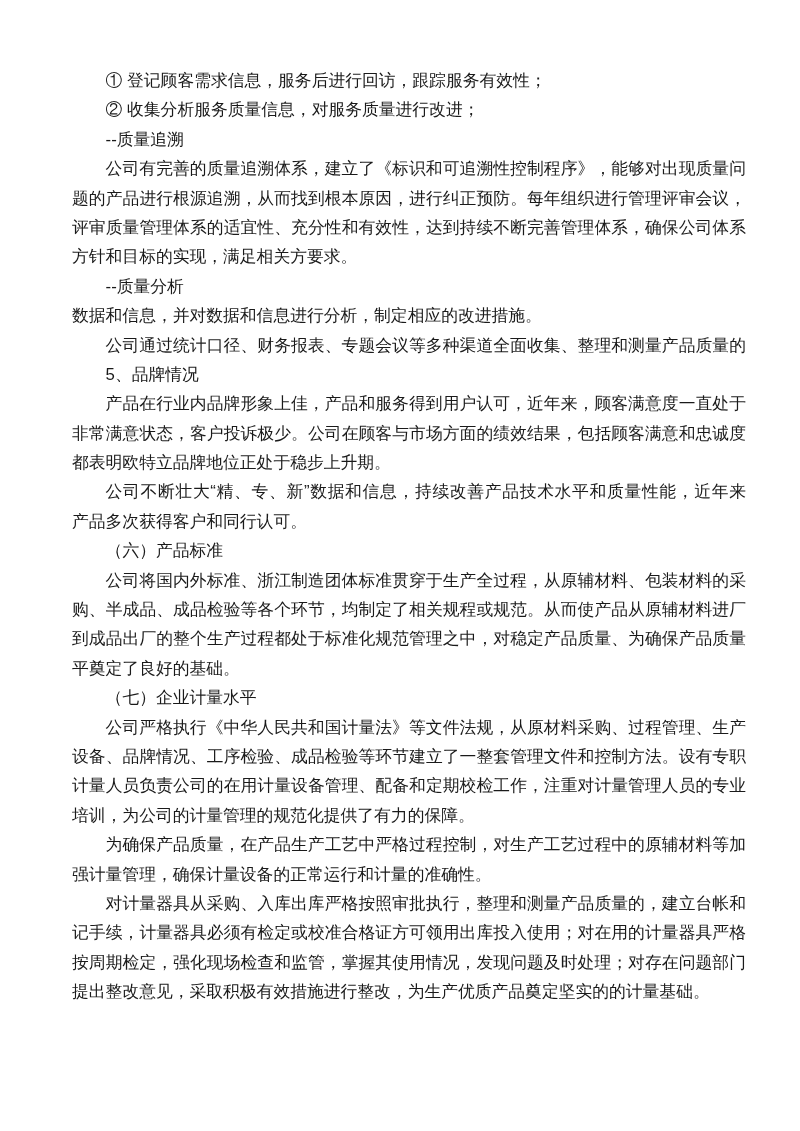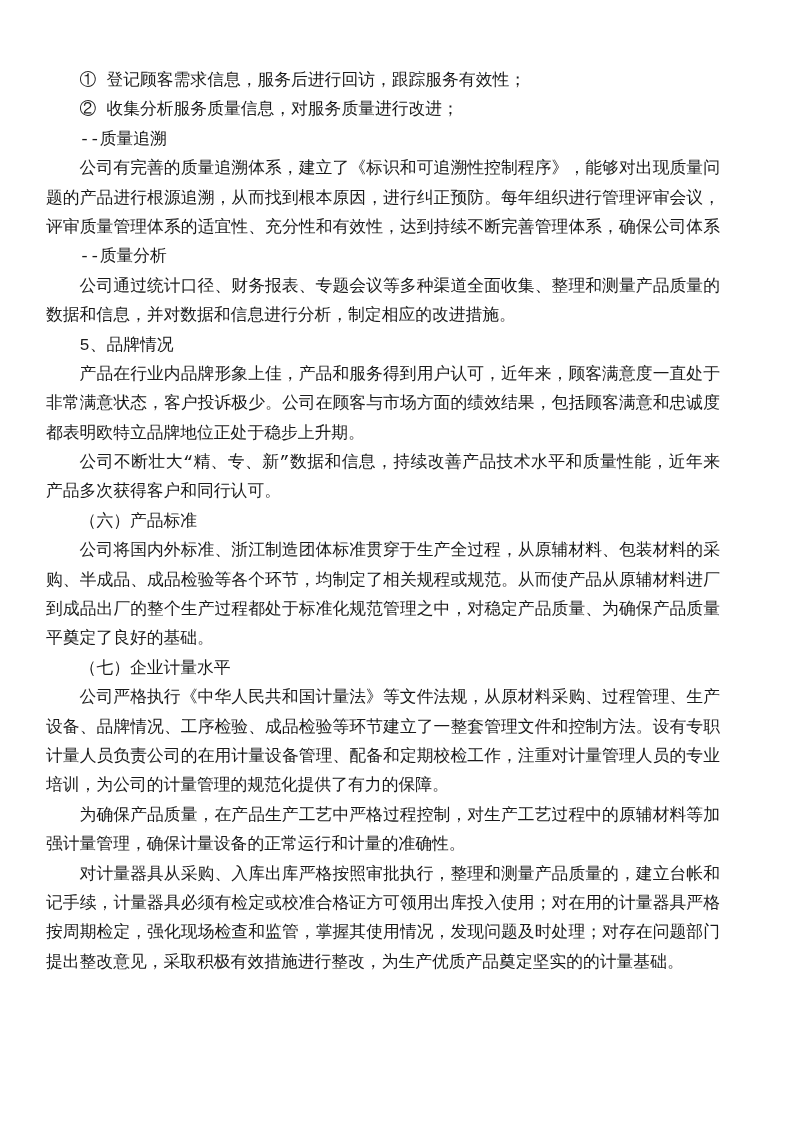--- a/index.html
+++ b/index.html
@@ -17,10 +17,9 @@
   }
   .content {
     position: absolute;
-    left: 46px;
+    left: 72px;
     top: 66px;
     width: 674px;
-    font-family: Liberation Mono, monospace;
   }
   .line {
     height: 29.4px;

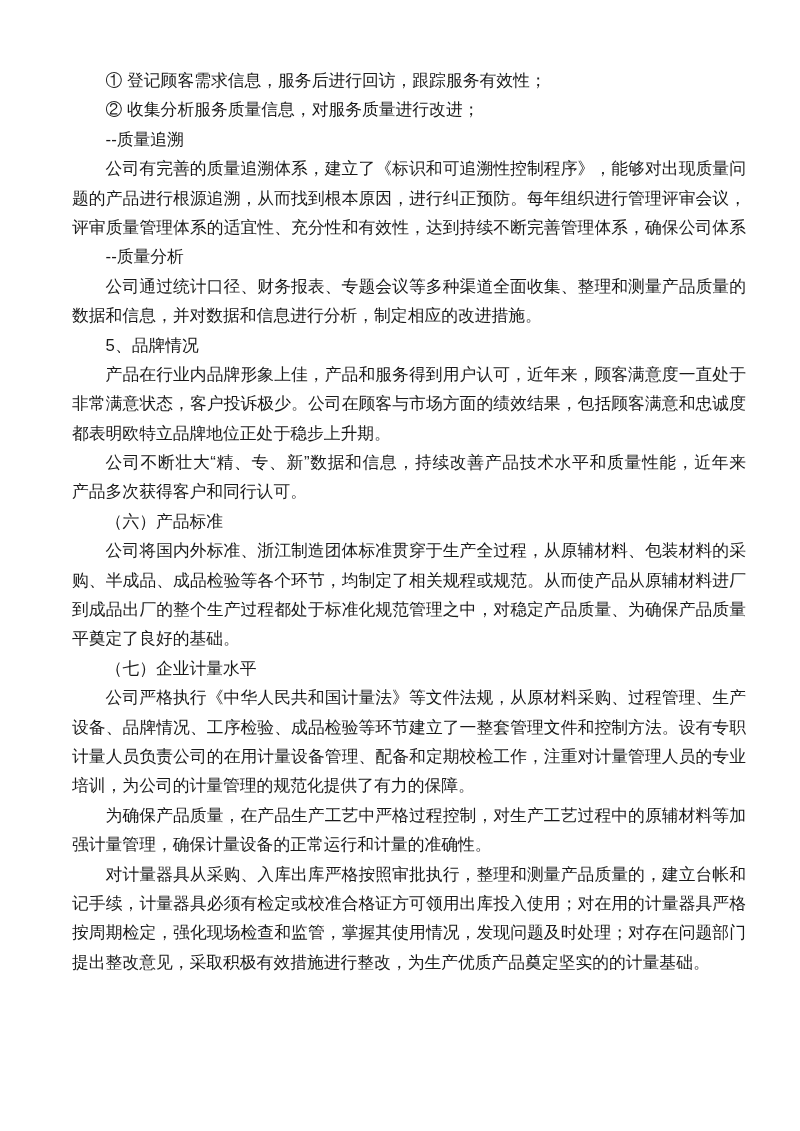--- a/index.html
+++ b/index.html
@@ -49,6 +49,7 @@
       <div class="line indent fill">公司有完善的质量追溯体系，建立了《标识和可追溯性控制程序》，能够对出现质量问</div>
       <div class="line fill">题的产品进行根源追溯，从而找到根本原因，进行纠正预防。每年组织进行管理评审会议，</div>
       <div class="line fill">评审质量管理体系的适宜性、充分性和有效性，达到持续不断完善管理体系，确保公司体系</div>
+      <div class="line">方针和目标的实现，满足相关方要求。</div>
       <div class="line indent">--质量分析</div>
       <div class="line indent fill">公司通过统计口径、财务报表、专题会议等多种渠道全面收集、整理和测量产品质量的</div>
       <div class="line">数据和信息，并对数据和信息进行分析，制定相应的改进措施。</div>

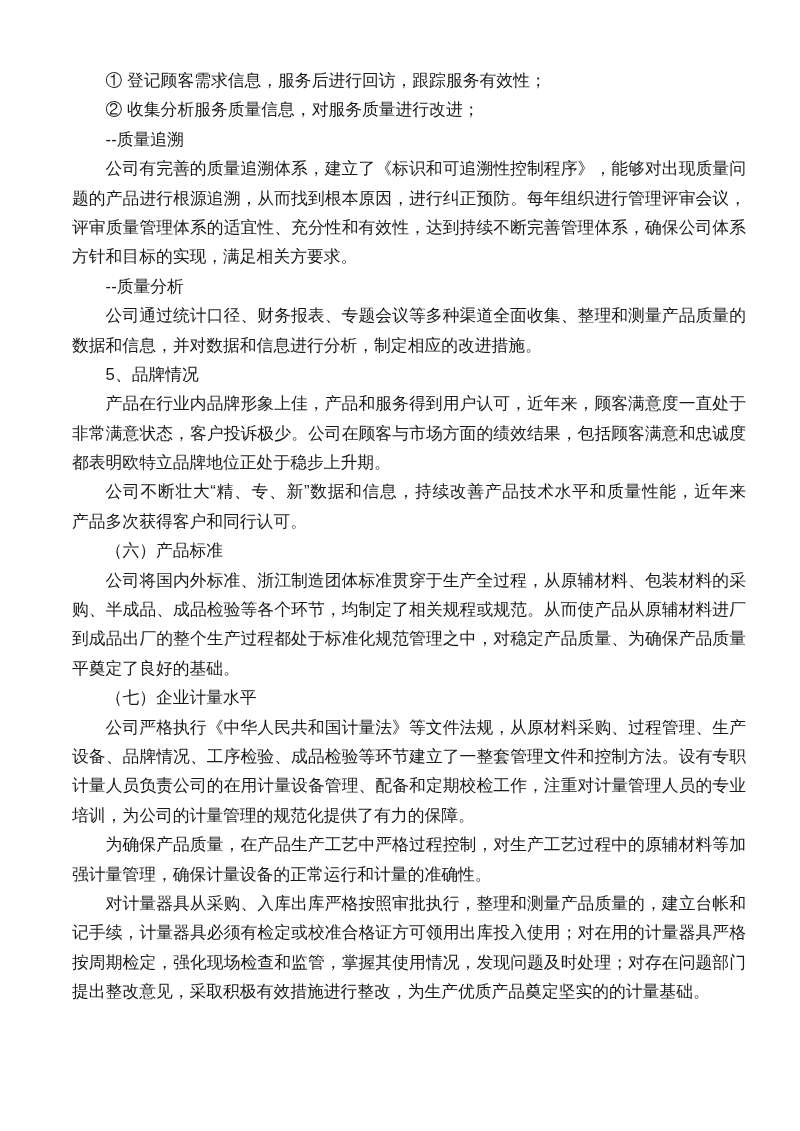--- a/index.html
+++ b/index.html
@@ -51,8 +51,8 @@
       <div class="line fill">评审质量管理体系的适宜性、充分性和有效性，达到持续不断完善管理体系，确保公司体系</div>
       <div class="line">方针和目标的实现，满足相关方要求。</div>
       <div class="line indent">--质量分析</div>
+      <div class="line">数据和信息，并对数据和信息进行分析，制定相应的改进措施。</div>
       <div class="line indent fill">公司通过统计口径、财务报表、专题会议等多种渠道全面收集、整理和测量产品质量的</div>
-      <div class="line">数据和信息，并对数据和信息进行分析，制定相应的改进措施。</div>
       <div class="line indent">5、品牌情况</div>
       <div class="line indent fill">产品在行业内品牌形象上佳，产品和服务得到用户认可，近年来，顾客满意度一直处于</div>
       <div class="line fill">非常满意状态，客户投诉极少。公司在顾客与市场方面的绩效结果，包括顾客满意和忠诚度</div>

